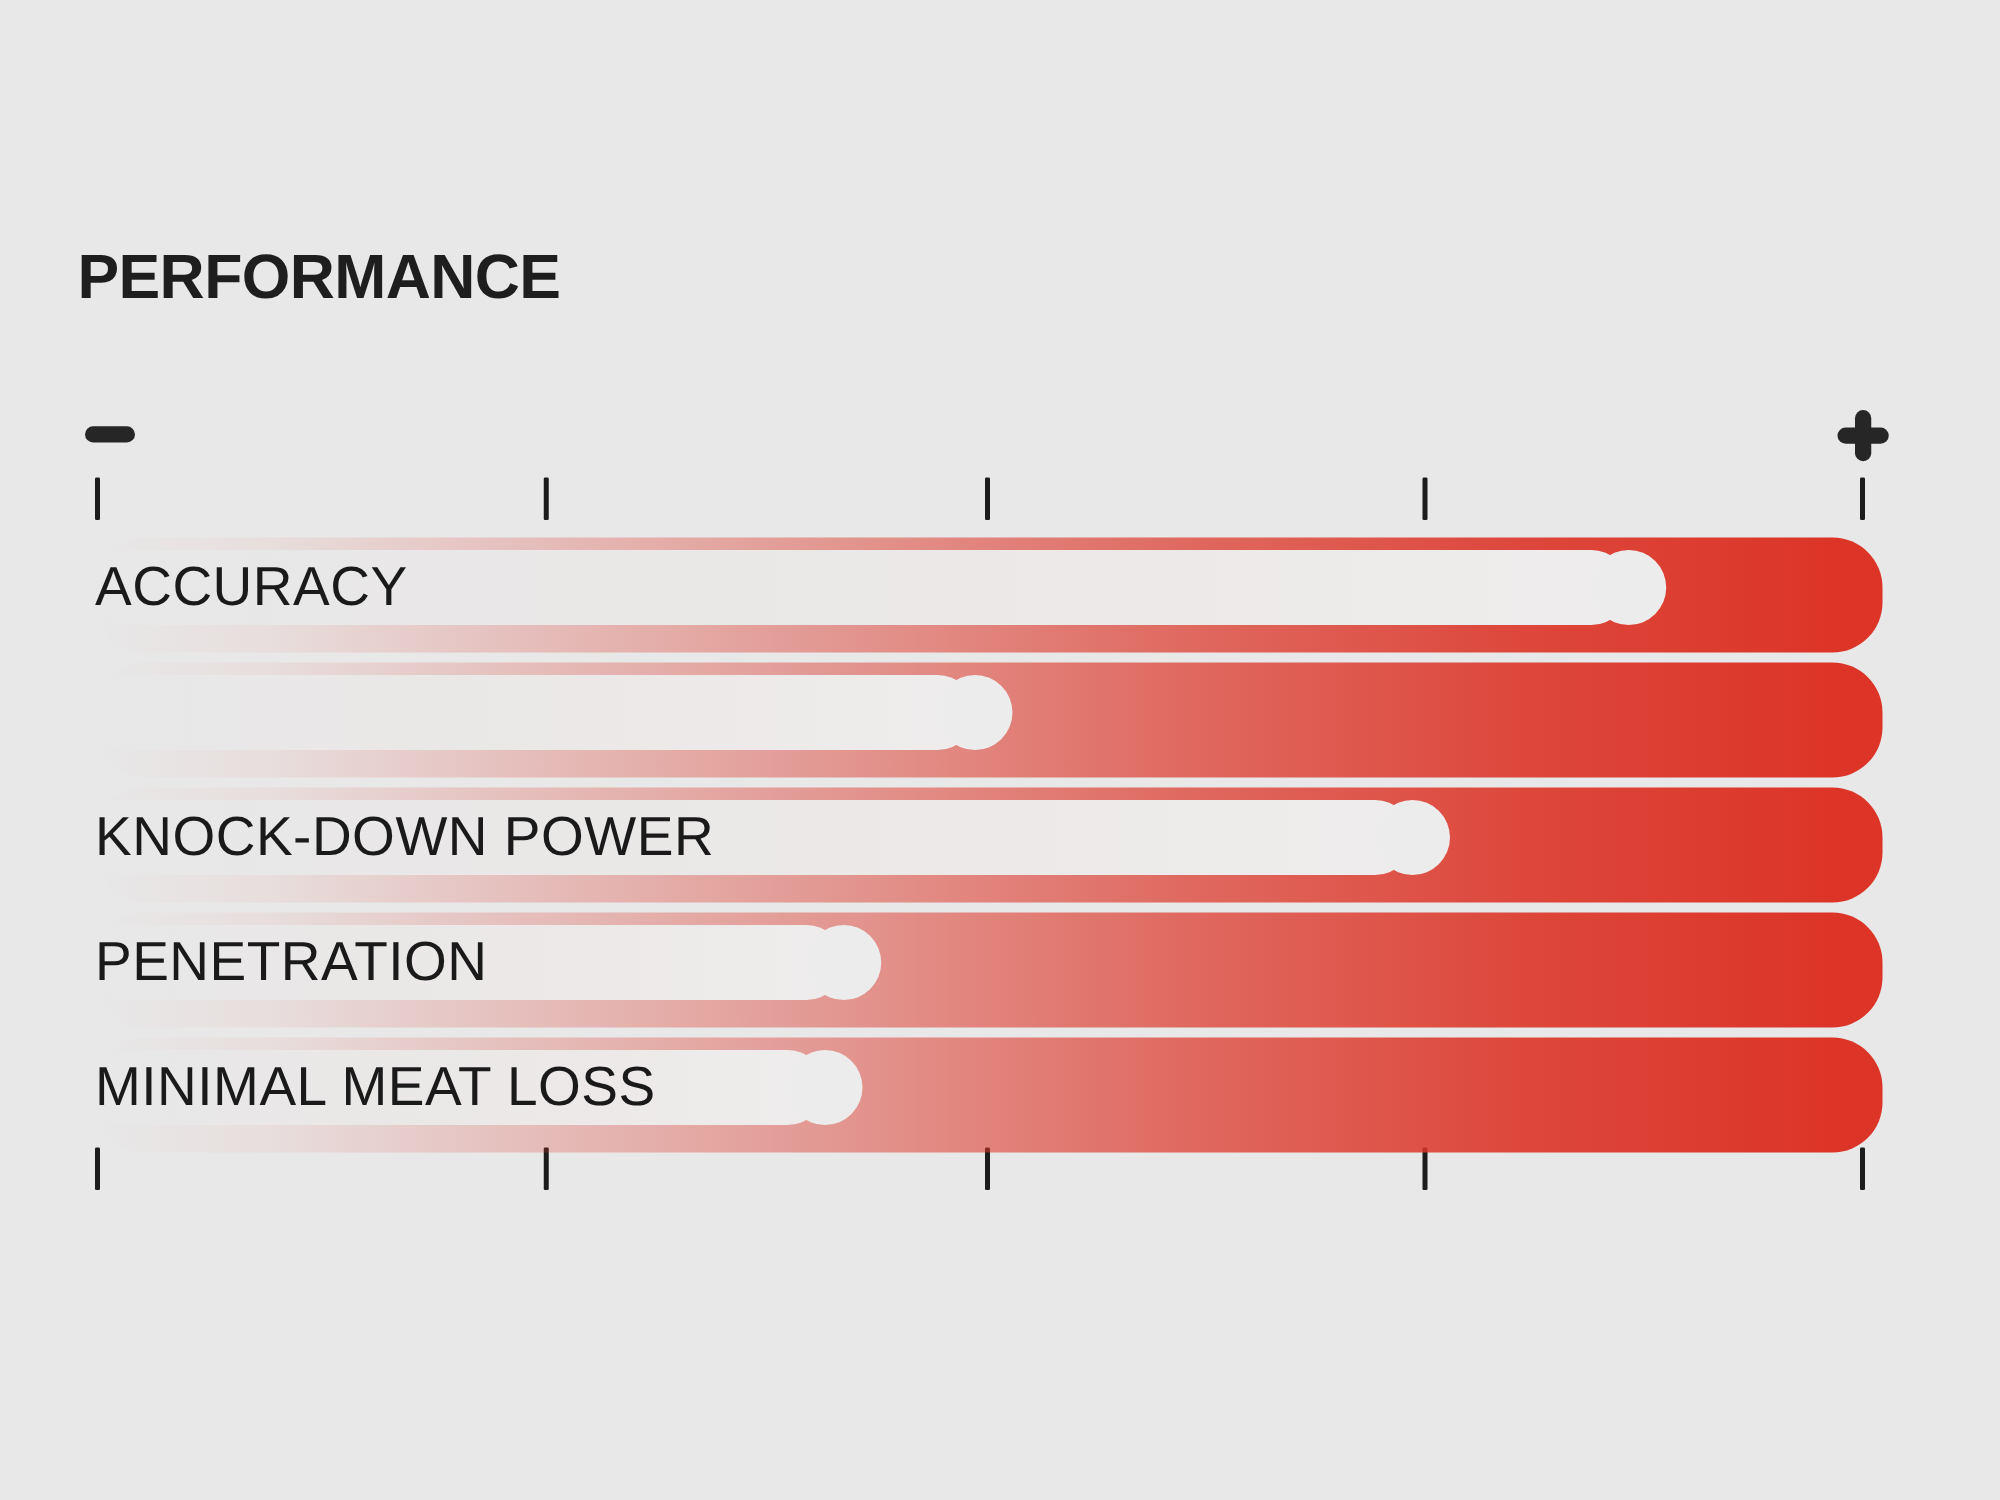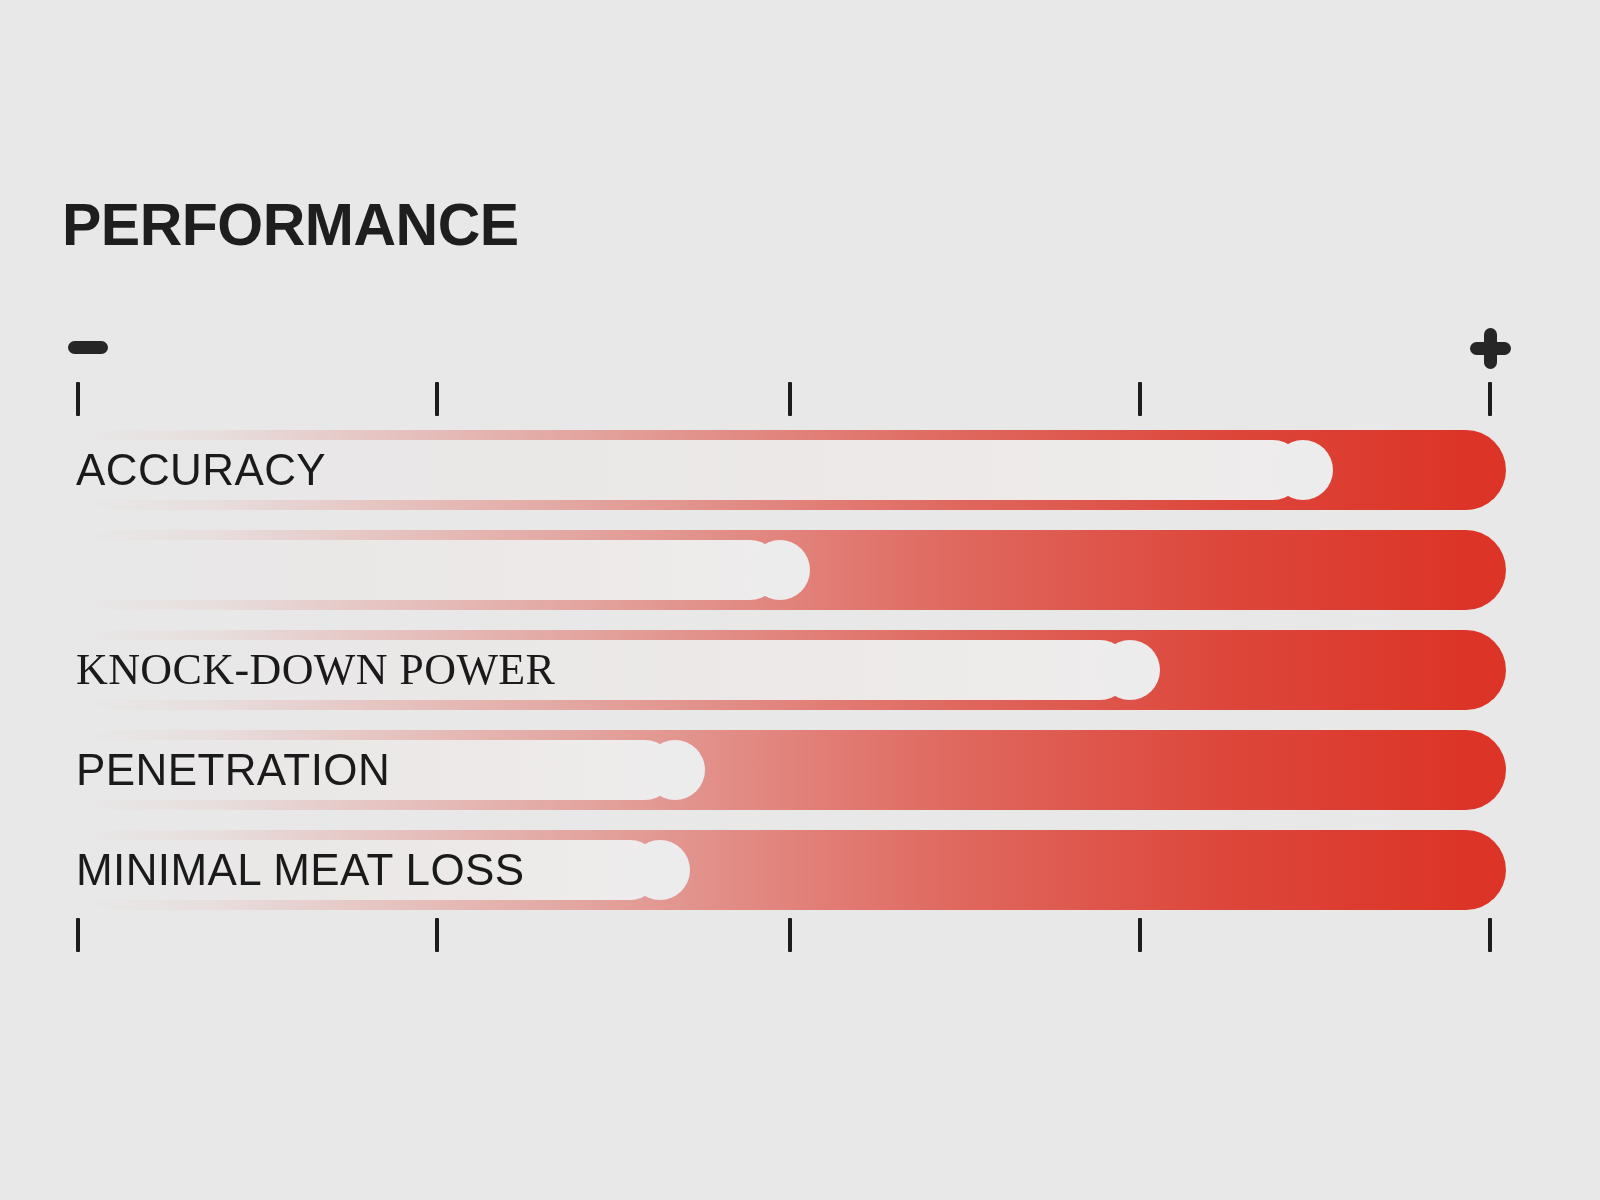--- a/index.html
+++ b/index.html
@@ -25,7 +25,7 @@
     position: absolute;
     left: 62px;
     top: 196px;
-    font-size: 59px;
+    font-size: 50px;
     font-weight: bold;
     letter-spacing: -0.5px;
     color: #1e1e1e;

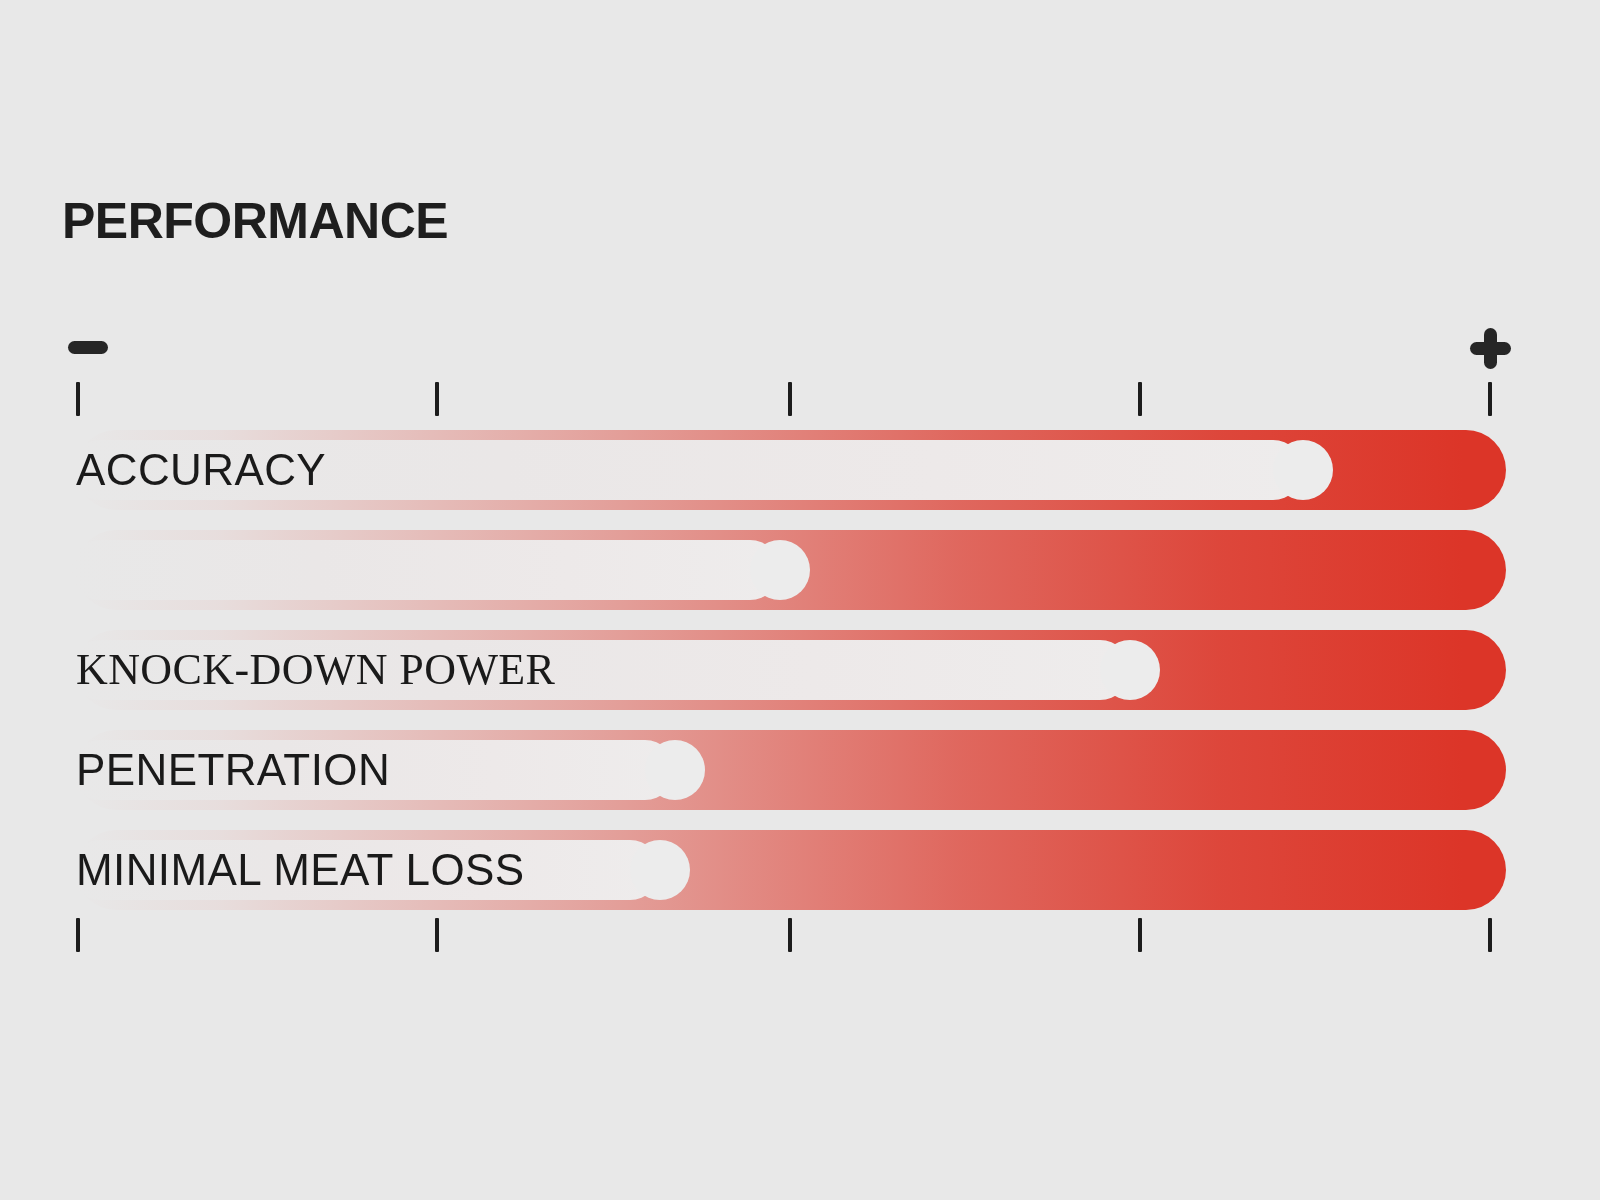--- a/index.html
+++ b/index.html
@@ -97,7 +97,7 @@
     position: absolute;
     left: 76px;
     width: 1430px;
-    height: 80px;
+    height: 92px;
   }
   
   .bar-fill {

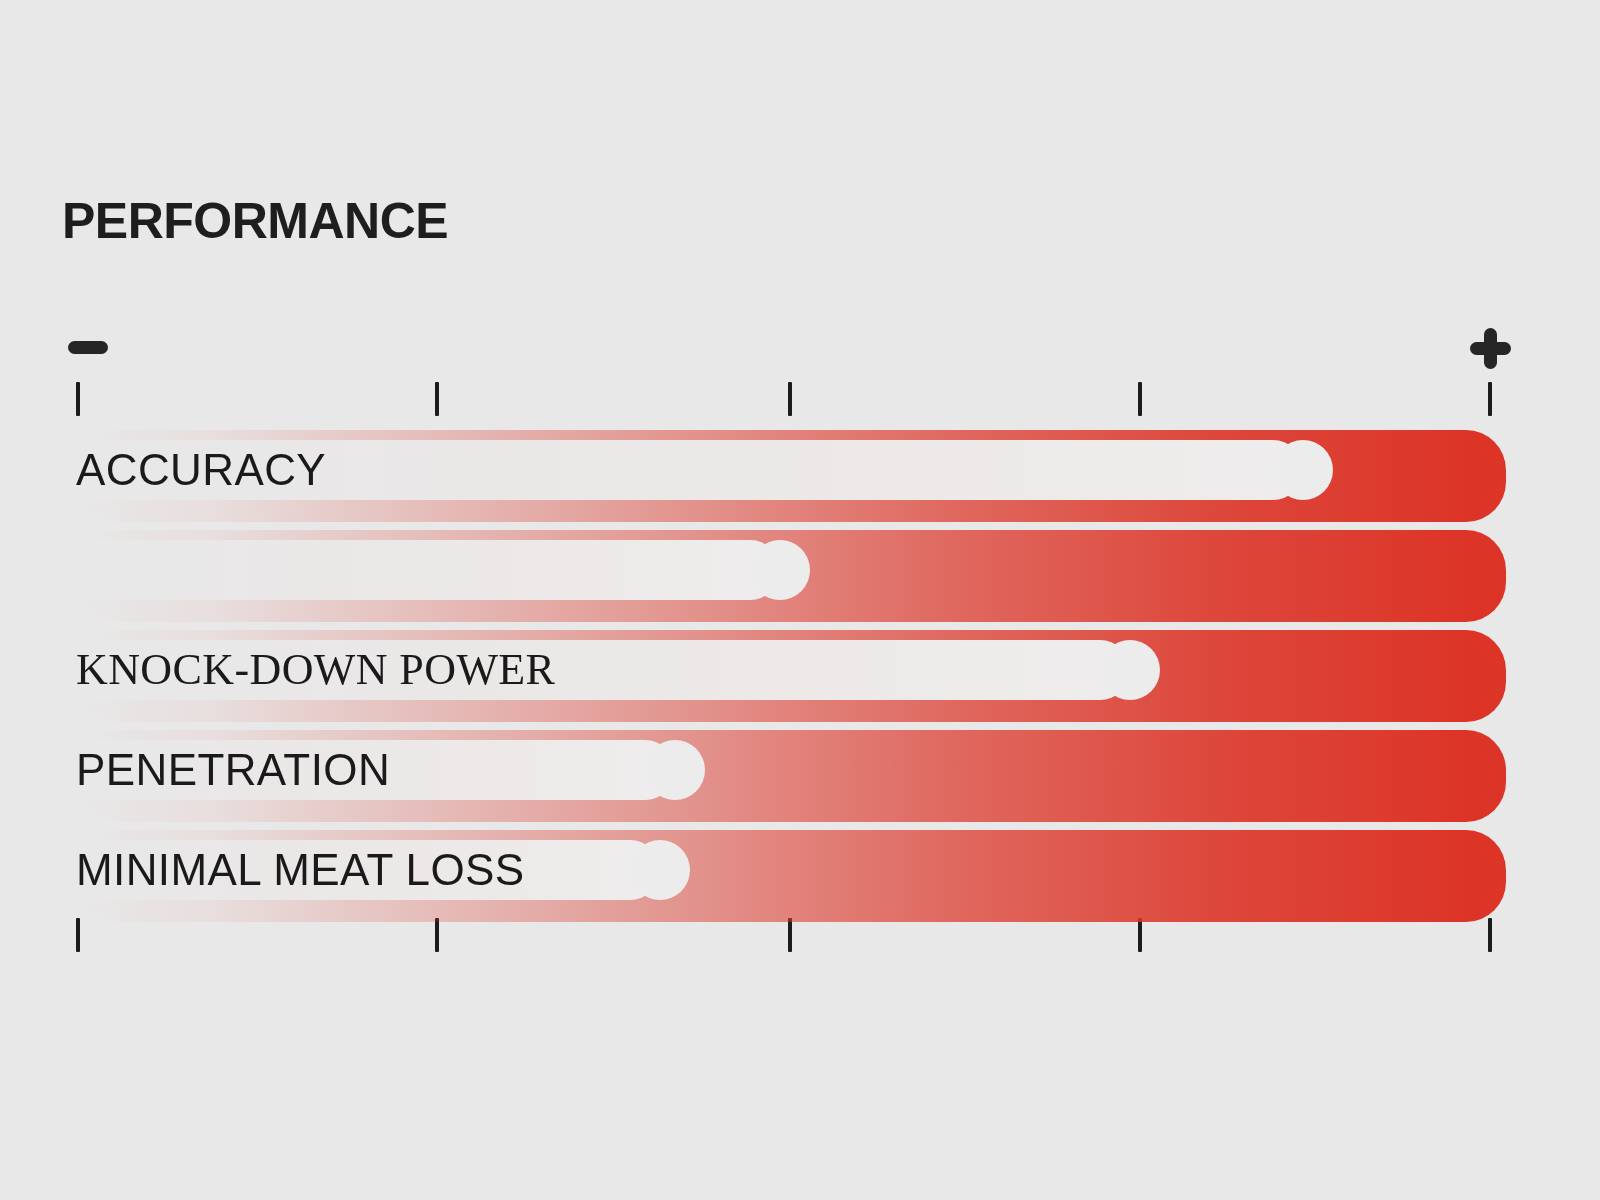--- a/index.html
+++ b/index.html
@@ -193,7 +193,7 @@
         <div class="bar-track" style="width: 710px;"></div>
         <div class="bar-knob" style="left: 674px;"></div>
       </div>
-      <div class="bar-row" style="top: 200px; font-family: Liberation Serif, serif;">
+      <div class="bar-row" style="top: 200px;">
         <div class="bar-fill"></div>
         <div class="bar-track" style="width: 1060px;"></div>
         <div class="bar-knob" style="left: 1024px;"></div>

